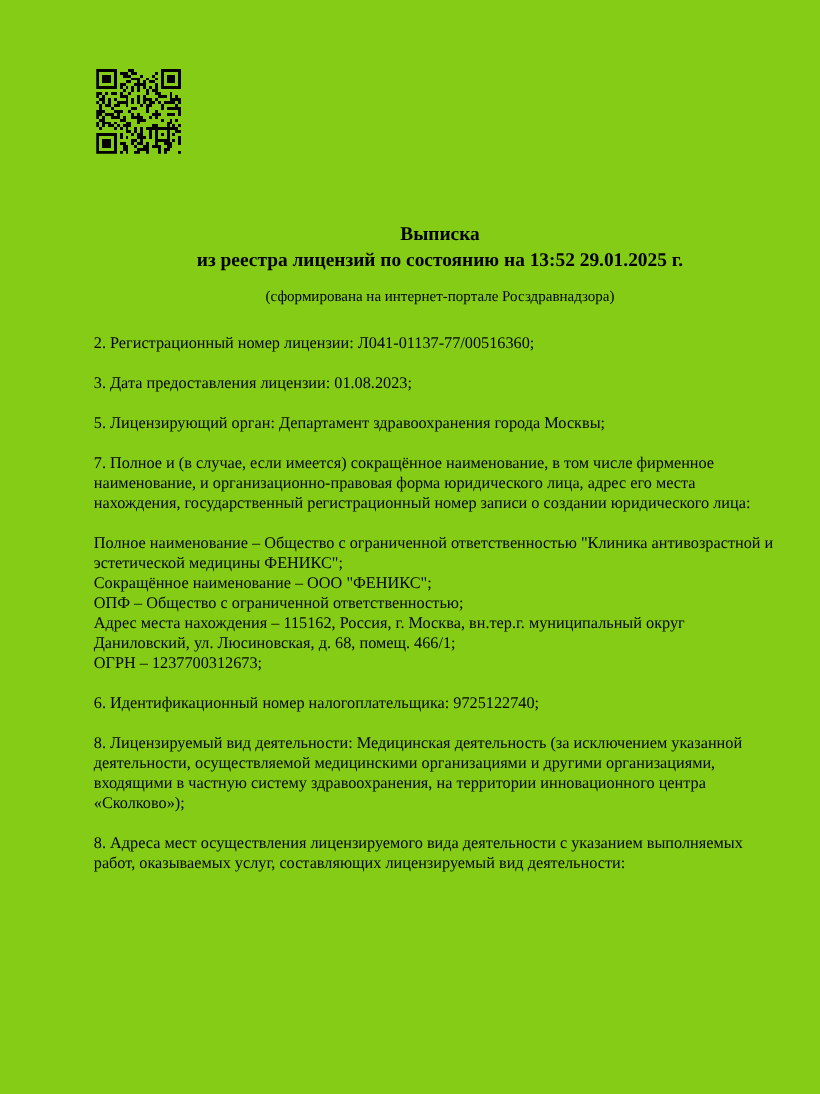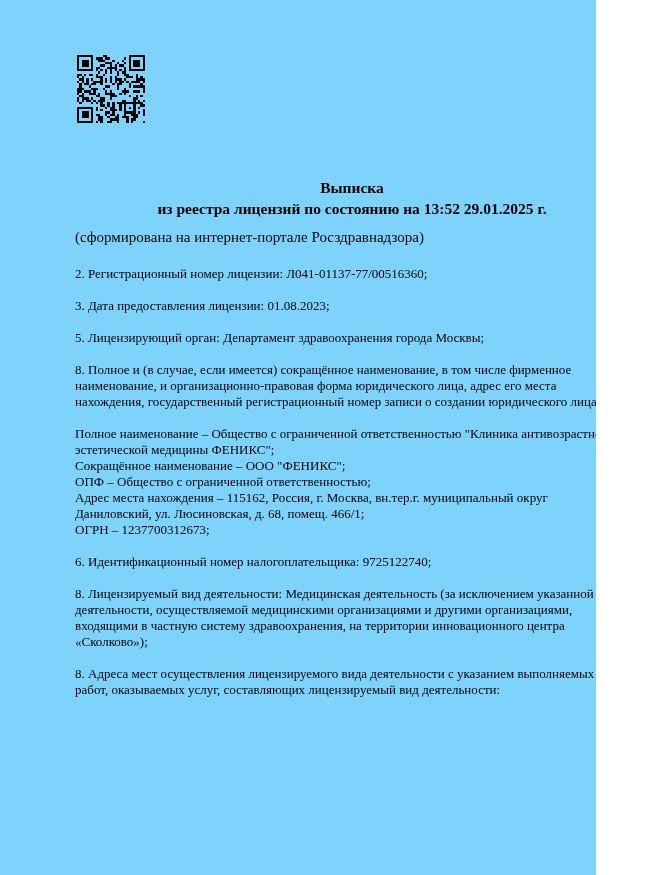--- a/index.html
+++ b/index.html
@@ -5,9 +5,9 @@
   html, body { margin: 0; padding: 0; background: #ffffff; }
   .page {
     position: relative;
-    width: 596px;
+    width: 656px;
     height: 875px;
-    background: #7dd3fc;
+    background: #84cc16;
     color: #000000;
     font-family: "Liberation Serif", serif;
     overflow: hidden;

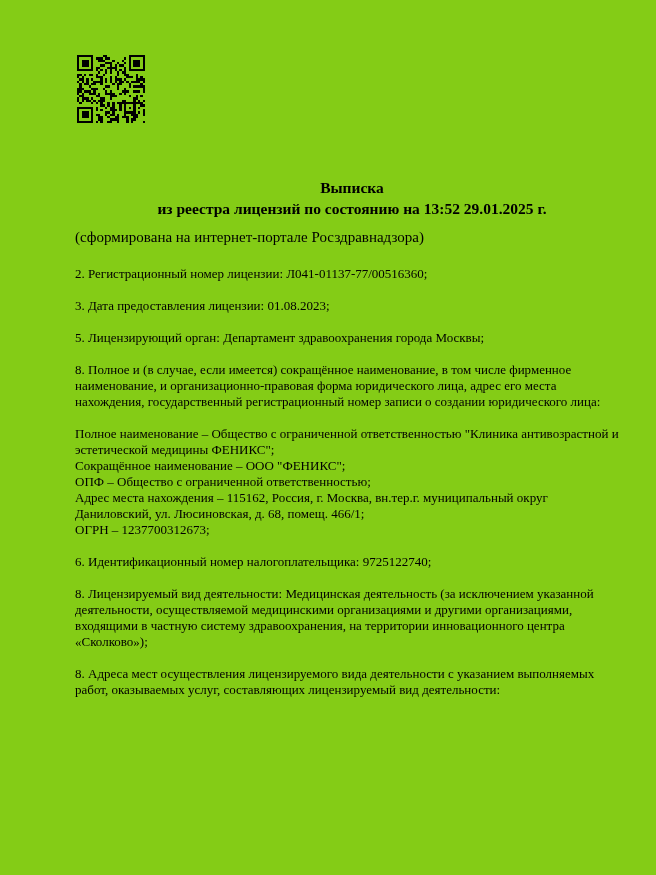--- a/index.html
+++ b/index.html
@@ -34,8 +34,8 @@
     left: 75px;
     top: 231px;
     width: 554px;
-    text-align: left;
-    font-size: 15px;
+    text-align: center;
+    font-size: 12px;
     line-height: 13px;
   }
   .content {

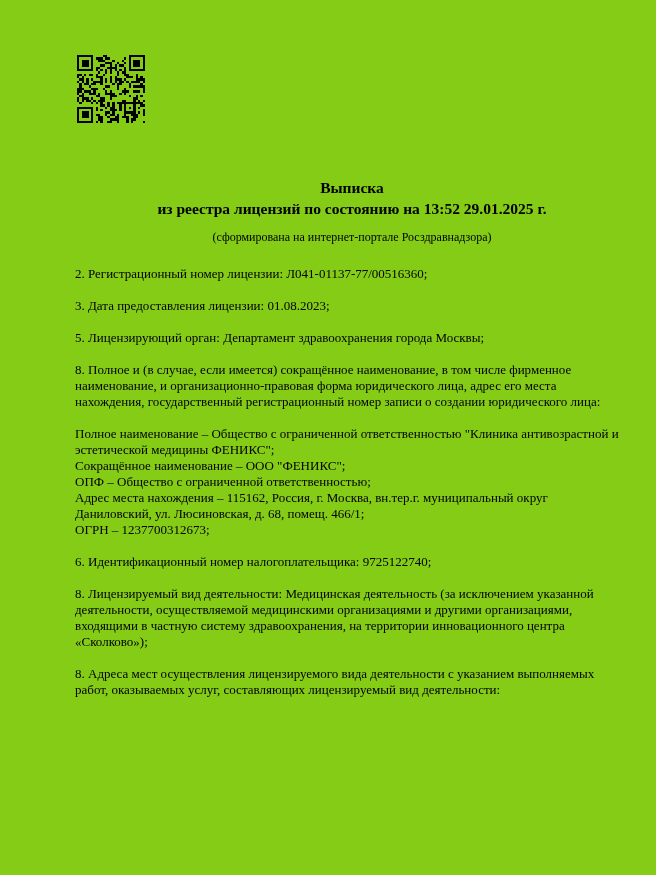--- a/index.html
+++ b/index.html
@@ -453,7 +453,7 @@
     <p>2. Регистрационный номер лицензии: Л041-01137-77/00516360;</p>
     <p>3. Дата предоставления лицензии: 01.08.2023;</p>
     <p>5. Лицензирующий орган: Департамент здравоохранения города Москвы;</p>
-    <p>8. Полное и (в случае, если имеется) сокращённое наименование, в том числе фирменное
+    <p>7. Полное и (в случае, если имеется) сокращённое наименование, в том числе фирменное
 наименование, и организационно-правовая форма юридического лица, адрес его места
 нахождения, государственный регистрационный номер записи о создании юридического лица:</p>
     <p>Полное наименование – Общество с ограниченной ответственностью "Клиника антивозрастной и

